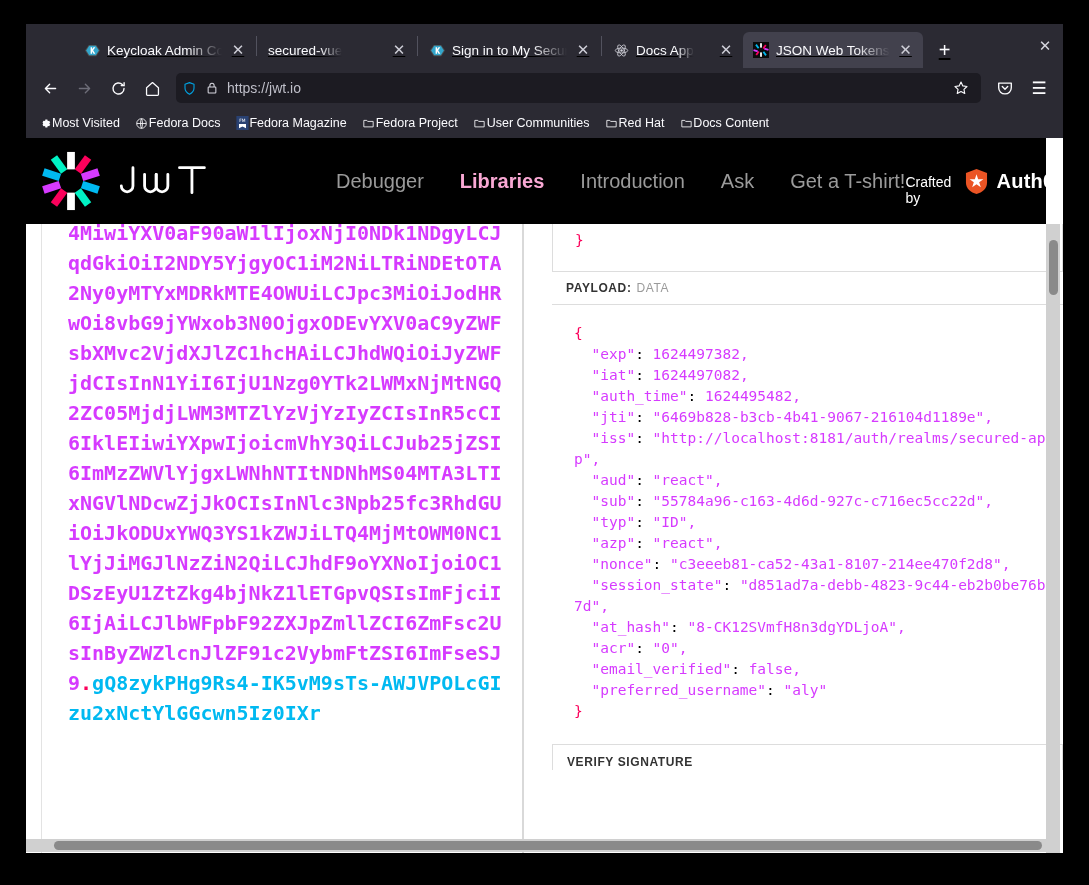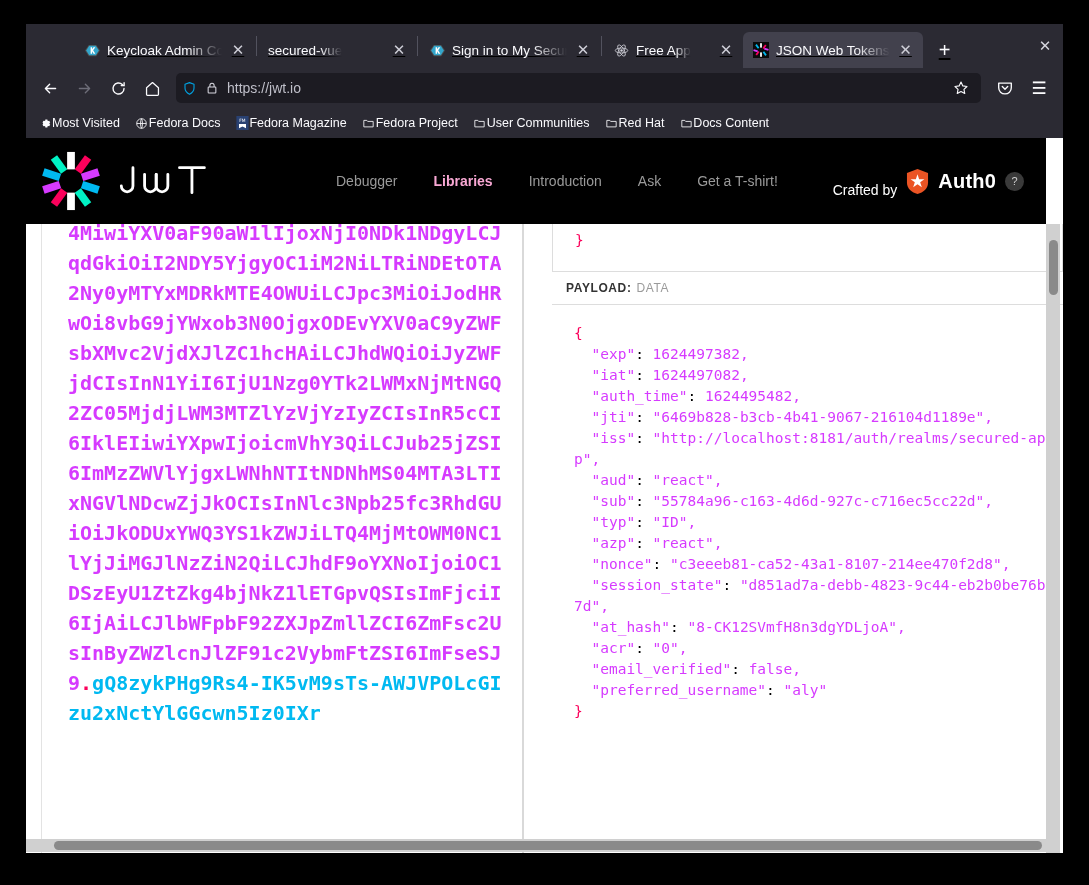--- a/index.html
+++ b/index.html
@@ -261,7 +261,7 @@
             <circle cx="12" cy="12" r="2" fill="#cfcfd8"></circle>
           </svg>
       </span>
-      <span class="tab-title">Free App</span>
+      <span class="tab-title">Docs App</span>
       <span class="tab-close">✕</span>
     </div>
 

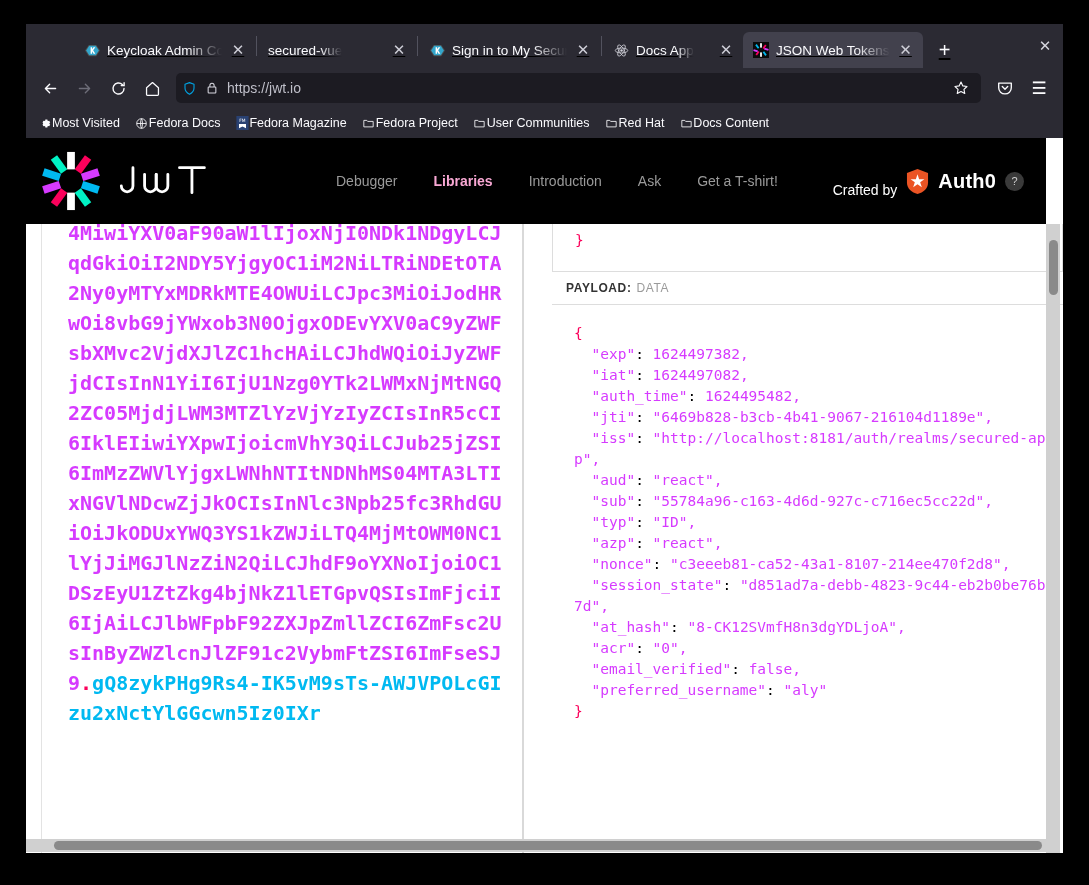--- a/index.html
+++ b/index.html
@@ -117,7 +117,7 @@
     display: flex; align-items: center; gap: 36px;
     margin-left: 110px;
   }
-  .jwt-nav-link { font-size: 14px; color: #9a9a9a; white-space: nowrap; }
+  .jwt-nav-link { font-size: 20px; color: #9a9a9a; white-space: nowrap; }
   .jwt-nav-link.active { color: #f9a8d4; font-weight: bold; }
   #jwt-crafted {
     margin-left: auto; display: flex; align-items: center; gap: 9px;

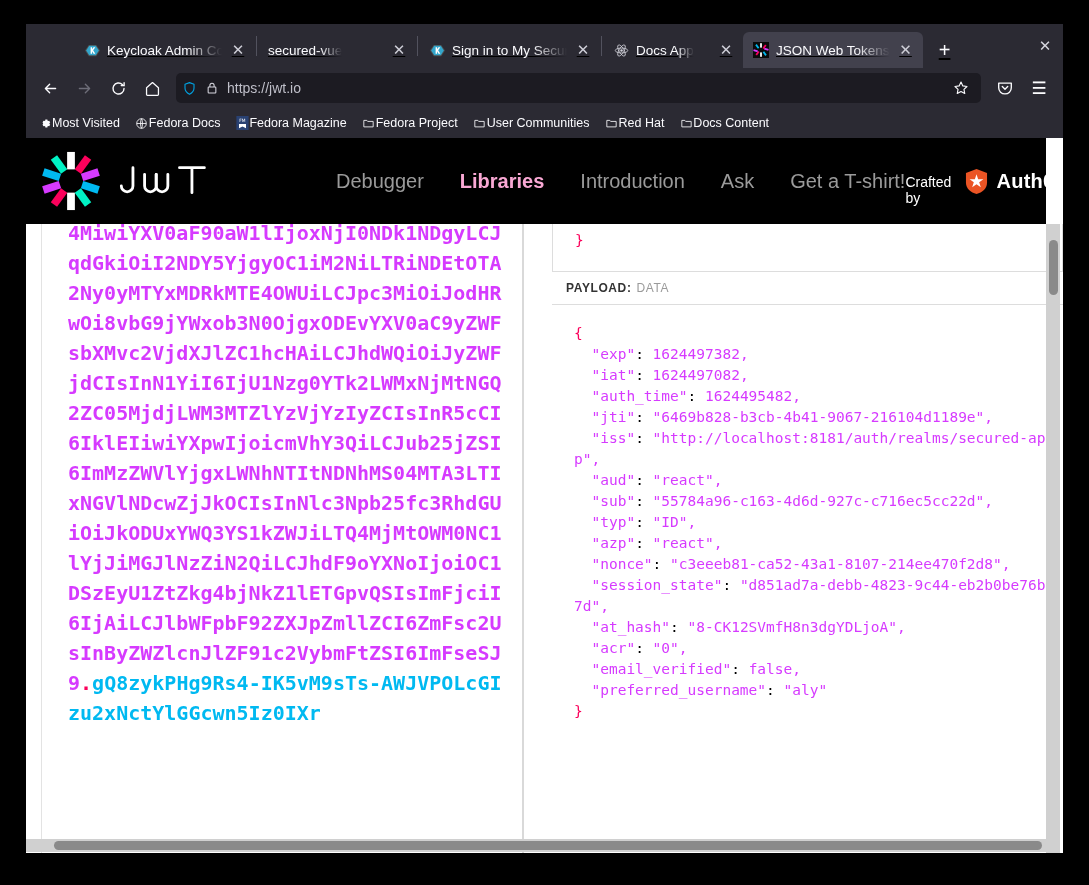--- a/index.html
+++ b/index.html
@@ -503,6 +503,7 @@
   <span class="j-key">"preferred_username"</span>: <span class="j-str">"aly"</span>
 <span class="j-brace">}</span></div>
 
+        <div id="verify-strip">VERIFY SIGNATURE</div>
       </div>
 
       <div id="page-vscroll">

